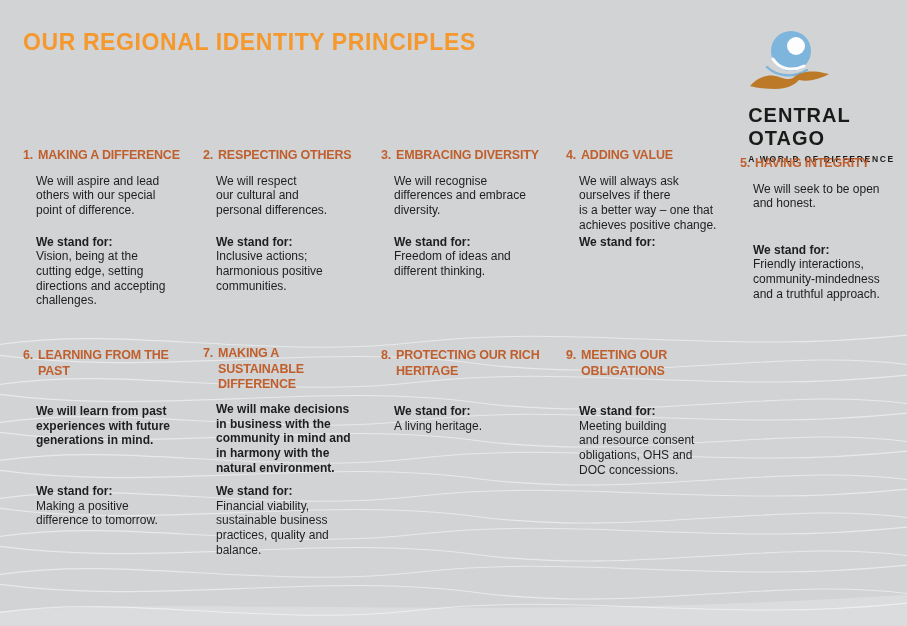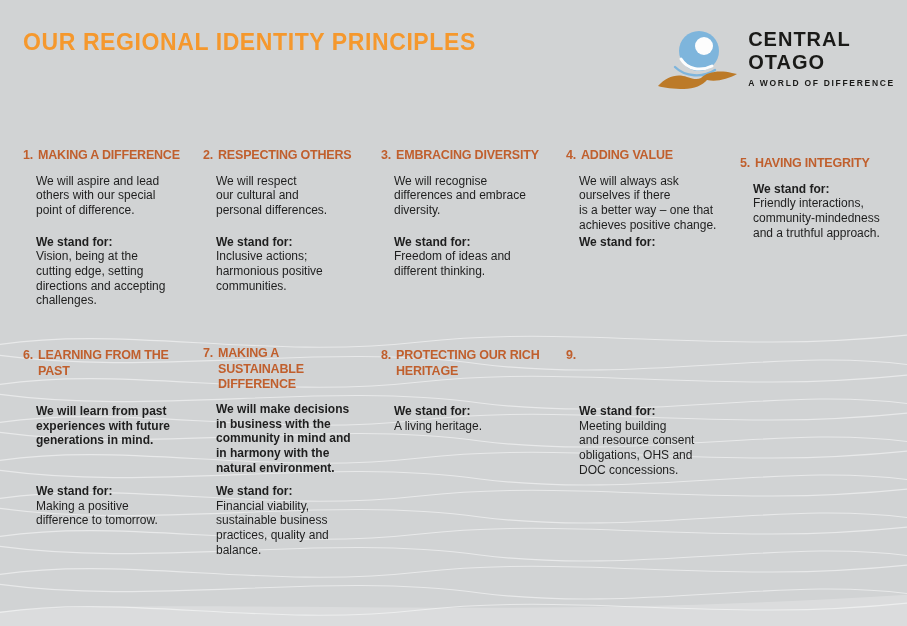--- a/index.html
+++ b/index.html
@@ -20,7 +20,7 @@
     color:#f5982d;
   }
 
-  .brand{position:absolute;right:12px;top:20px;display:flex;align-items:flex-start;}
+  .brand{position:absolute;right:12px;top:20px;display:flex;align-items:flex-start;flex-direction:column;}
   .brand-mark{width:84px;height:70px;margin-top:6px;margin-right:8px;}
   .brand-text{display:flex;flex-direction:column;margin-top:8px;}
   .brand-name{

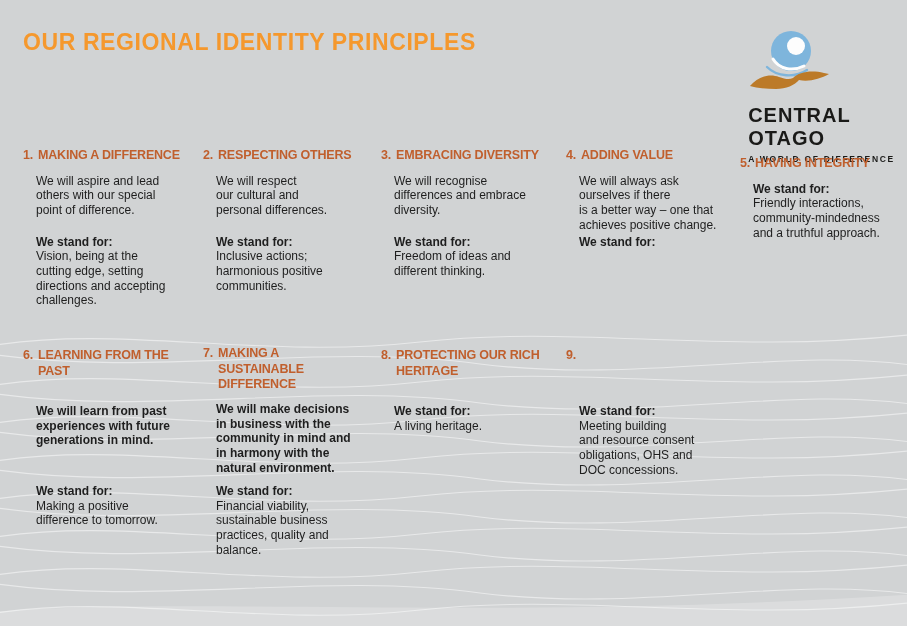--- a/index.html
+++ b/index.html
@@ -174,6 +174,8 @@
         <span class="p-num">5.</span>
         <span class="p-title">HAVING INTEGRITY</span>
       </div>
+      <p class="p-body">We will seek to be open
+and honest.</p>
       <div class="stand-label">We stand for:</div>
       <p class="stand-text">Friendly interactions,
 community-mindedness

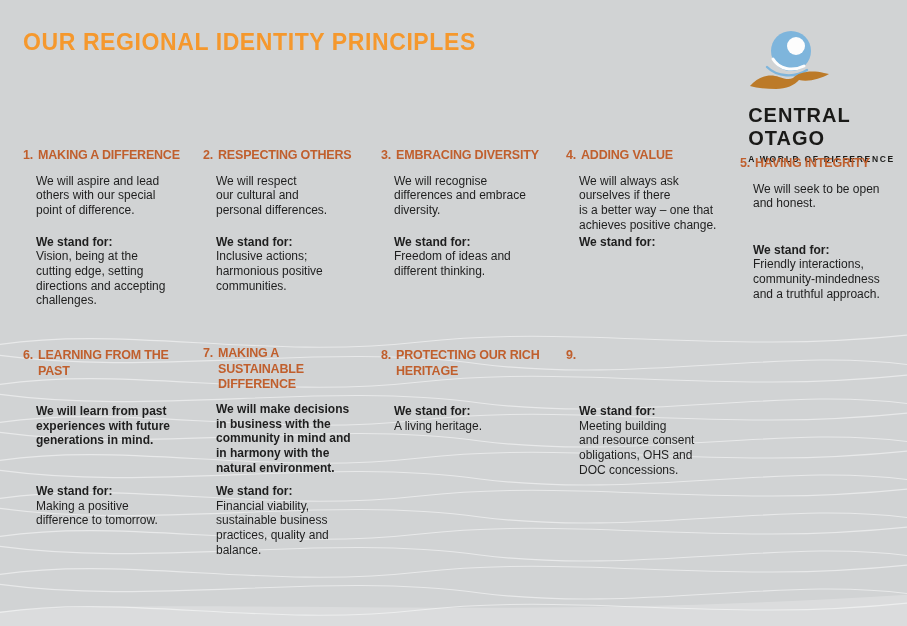--- a/index.html
+++ b/index.html
@@ -228,6 +228,8 @@
     <div class="card row2 p9">
       <div class="p-head">
         <span class="p-num">9.</span>
+        <span class="p-title">MEETING OUR
+OBLIGATIONS</span>
       </div>
       <div class="stand-label">We stand for:</div>
       <p class="stand-text">Meeting building

